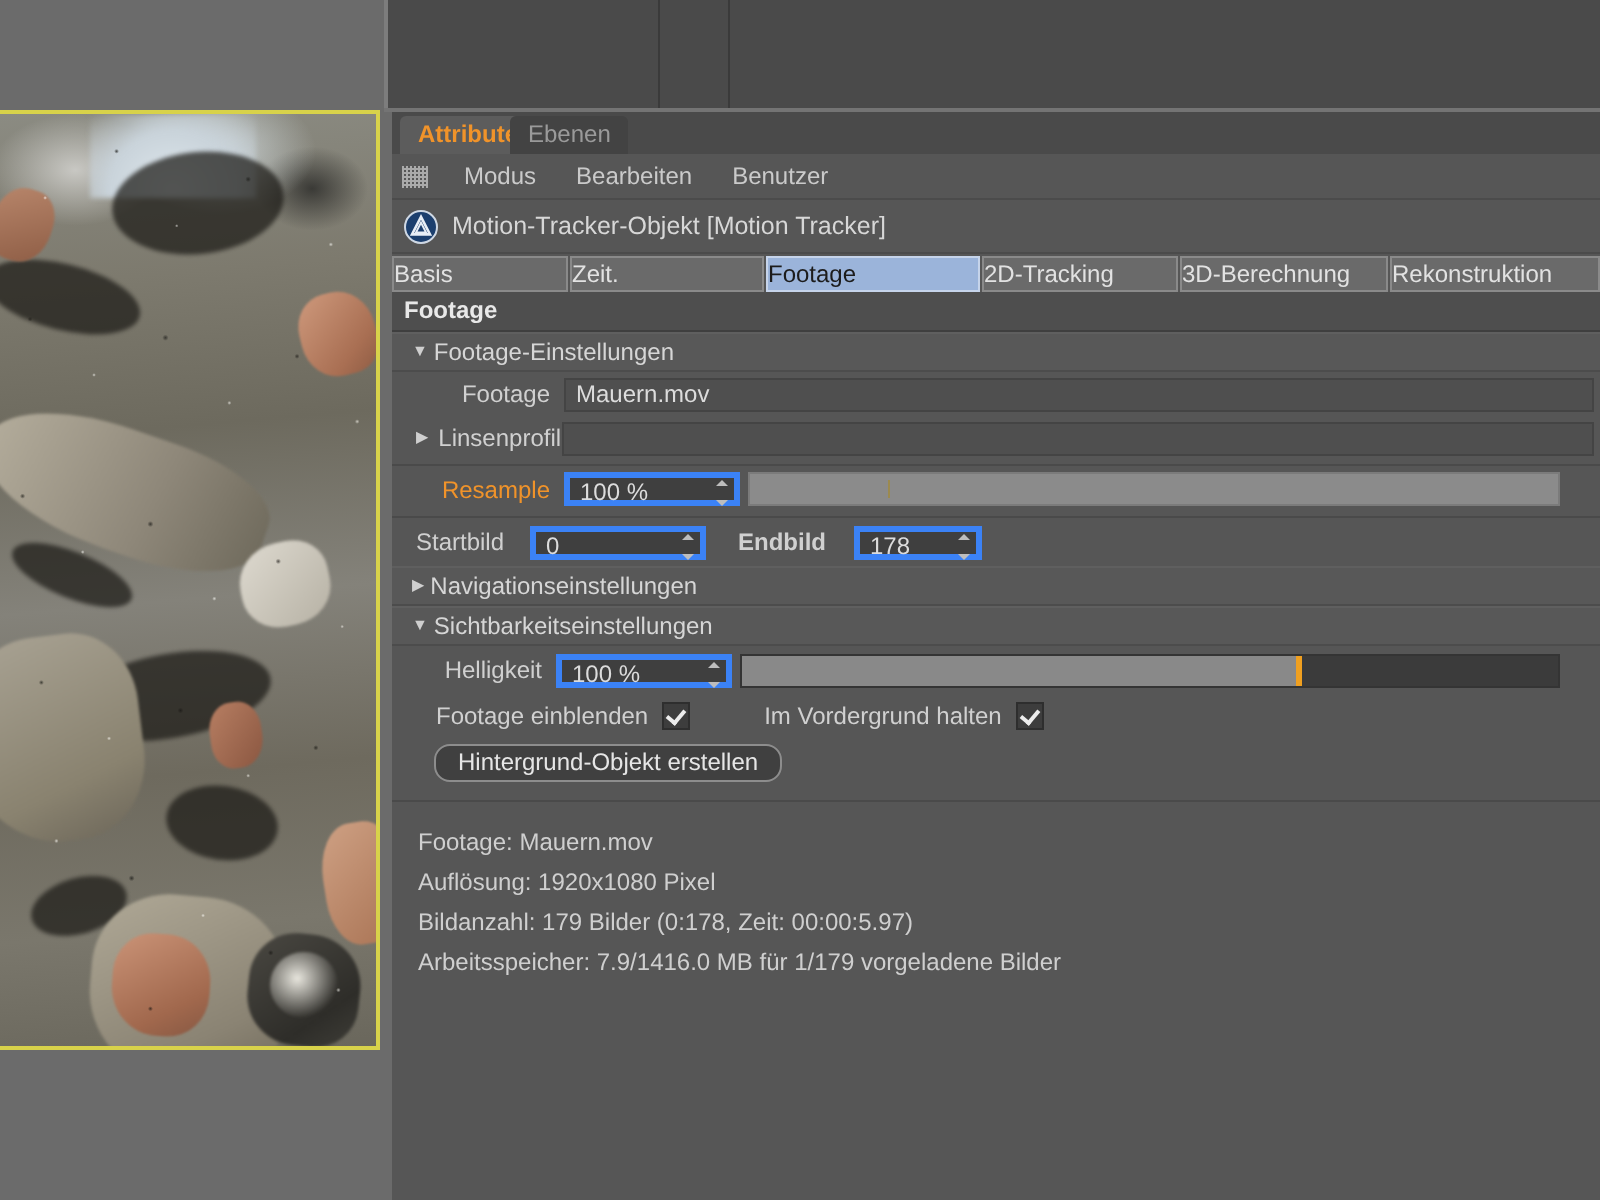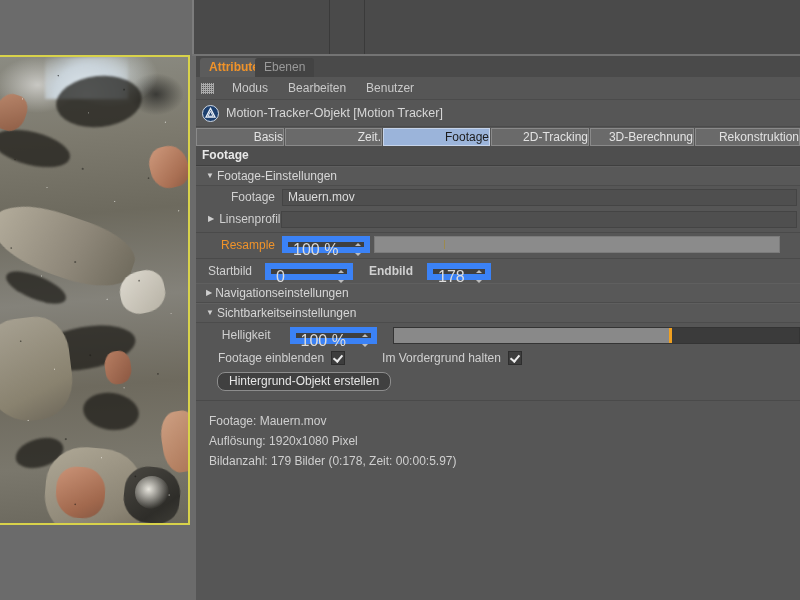--- a/index.html
+++ b/index.html
@@ -121,7 +121,7 @@
   
   #maintabs{display:flex;height:18px;background:#565656;margin-top:1px;}
   .mtab{
-    flex:1 1 auto;height:18px;line-height:17px;text-align:right;font-size:12px;
+    flex:1 1 auto;height:18px;line-height:17px;text-align:left;font-size:12px;
     background:#6a6a6a;color:#e2e2e2;border:1px solid #8a8a8a;
     margin-right:1px;box-sizing:border-box;
   }

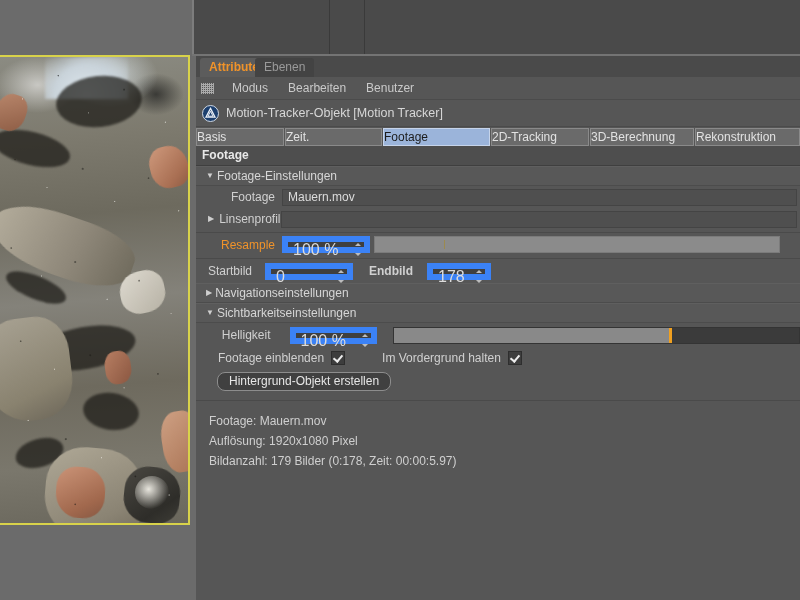--- a/index.html
+++ b/index.html
@@ -148,8 +148,8 @@
   .lab.hi{color:#f0932a;}
 
   .field{
-    background:#3f3f3f;border:6px solid #3b82f6;box-sizing:border-box;
-    height:17px;line-height:15px;color:#dcdcdc;font-size:16px;padding-left:5px;
+    background:#3f3f3f;border:3px solid #3b82f6;box-sizing:border-box;
+    height:17px;line-height:15px;color:#dcdcdc;font-size:12px;padding-left:5px;
     position:relative;
   }
   .spin{

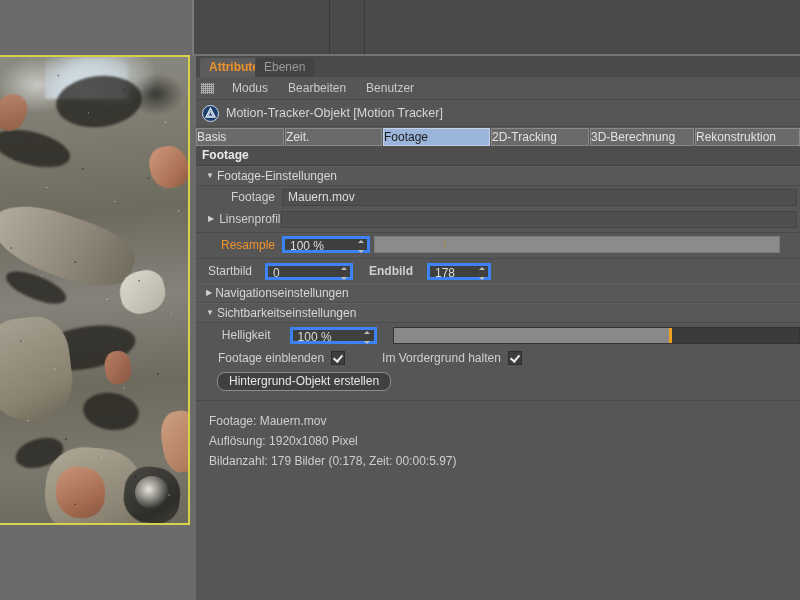--- a/index.html
+++ b/index.html
@@ -360,7 +360,7 @@
       <span>Sichtbarkeitseinstellungen</span>
     </div>
 
-    <div class="row" style="height:24px;gap:12px;">
+    <div class="row" style="height:24px;">
       <div class="lab" style="width:63px;">Helligkeit</div>
       <div class="field" style="margin-left:7px;width:88px;">
         <span>100 %</span>

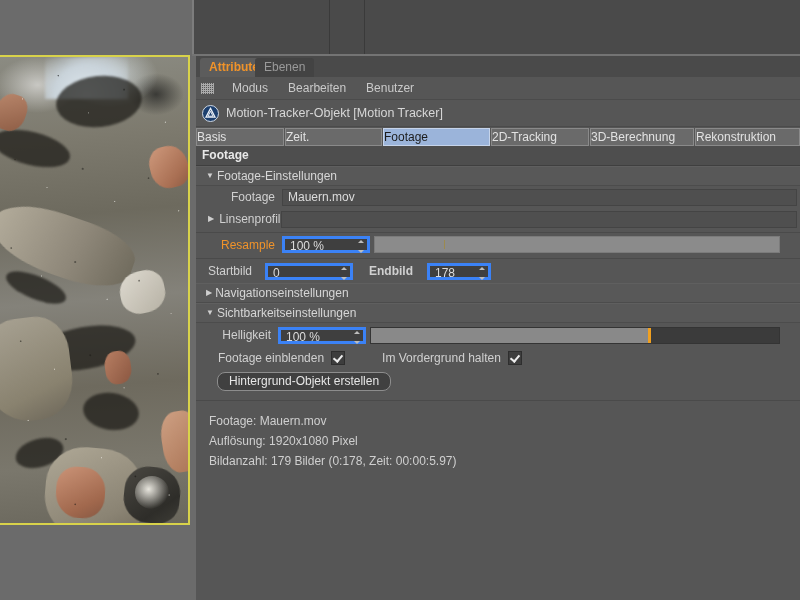--- a/index.html
+++ b/index.html
@@ -392,6 +392,7 @@
       <div>Footage: Mauern.mov</div>
       <div>Auflösung: 1920x1080 Pixel</div>
       <div>Bildanzahl: 179 Bilder (0:178, Zeit: 00:00:5.97)</div>
+      <div>Arbeitsspeicher: 7.9/1416.0 MB für 1/179 vorgeladene Bilder</div>
     </div>
 
   </div>

